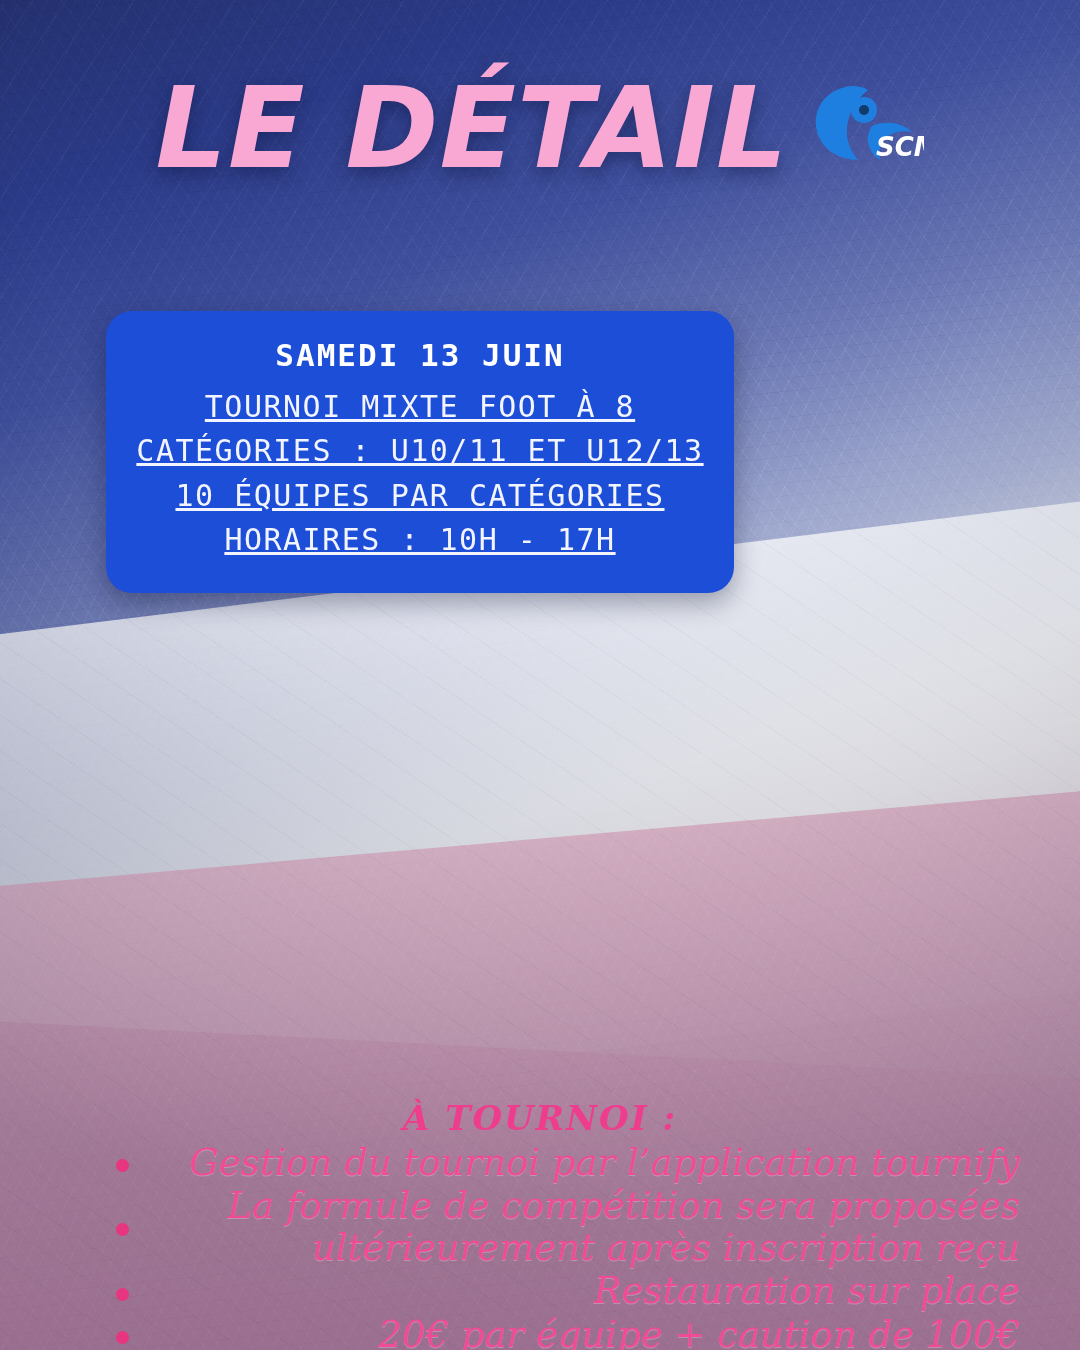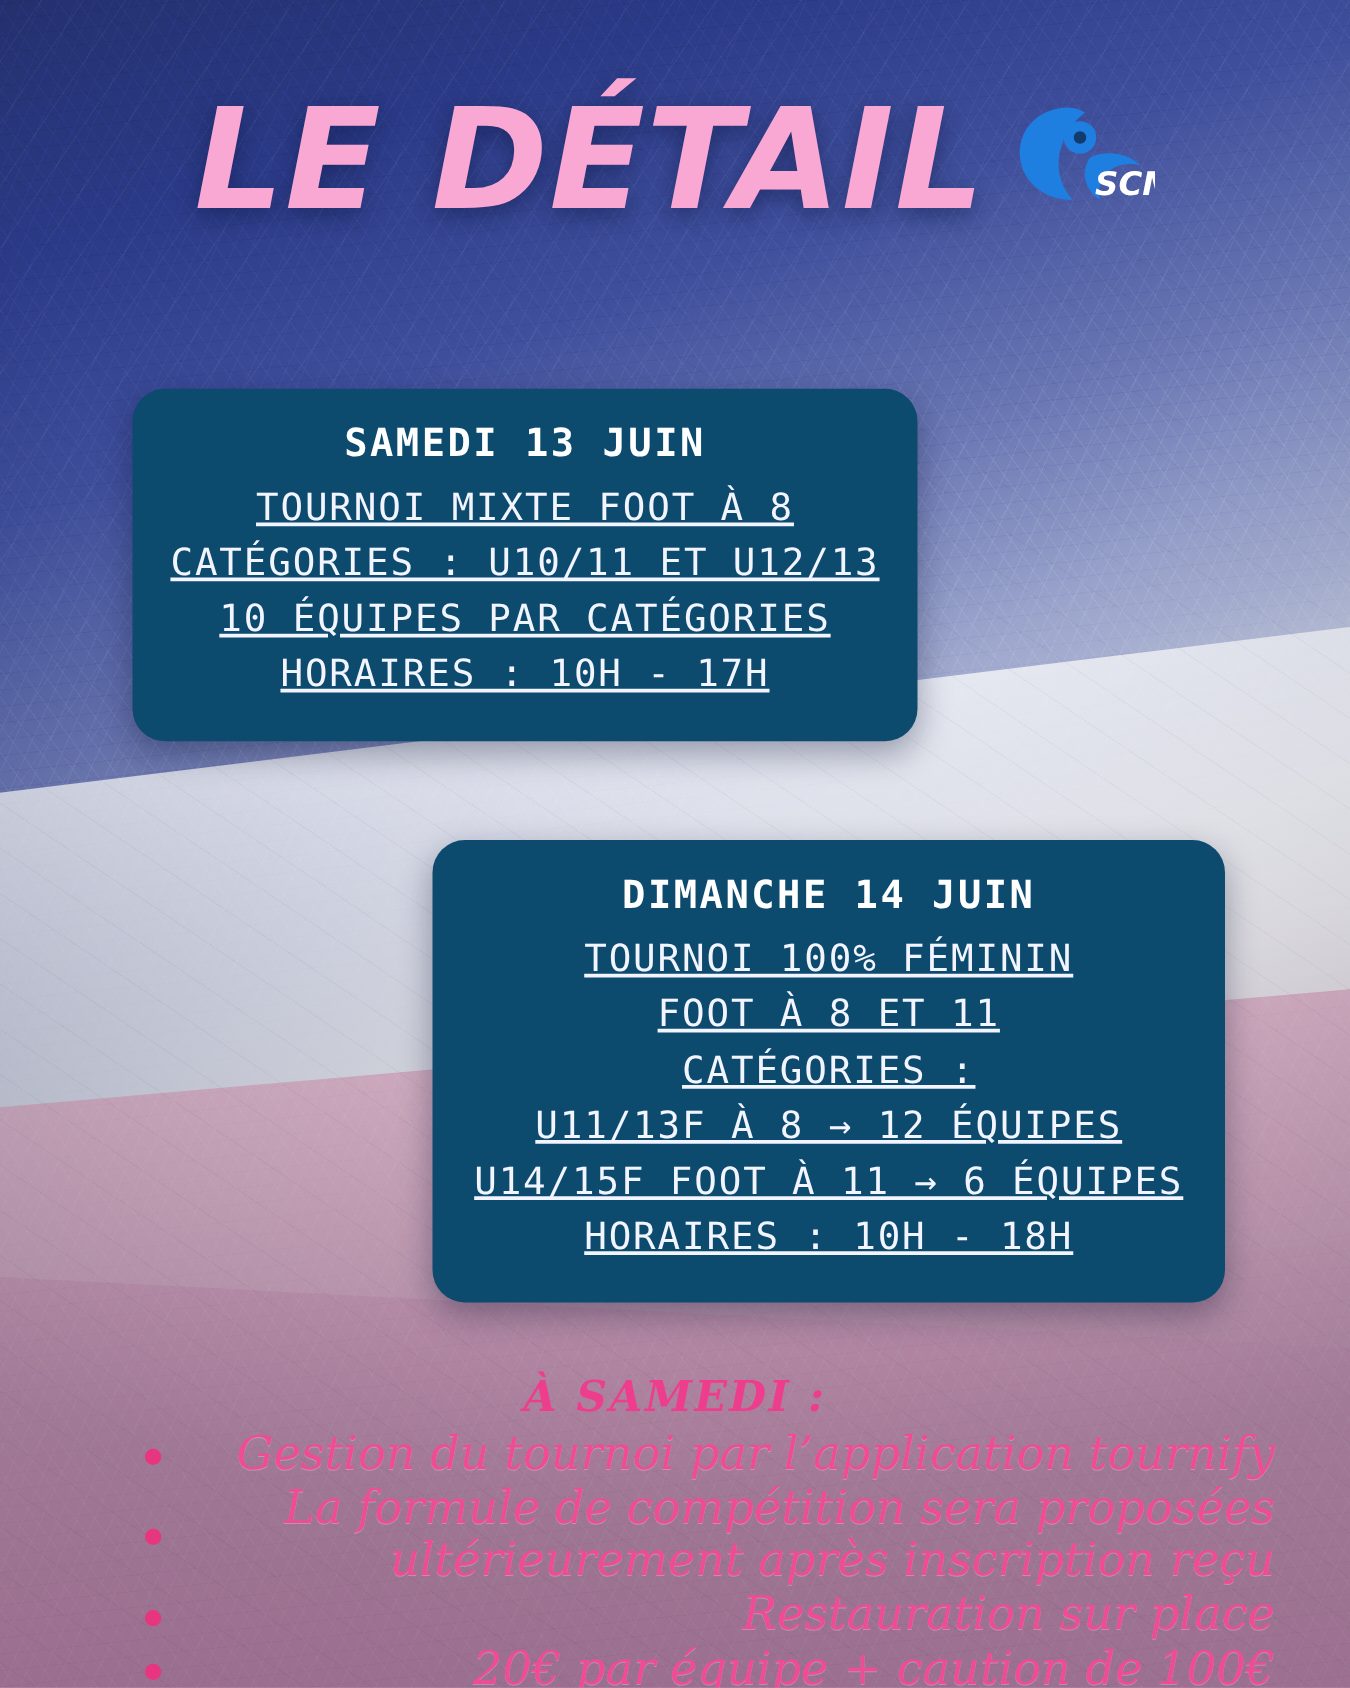--- a/index.html
+++ b/index.html
@@ -137,7 +137,7 @@
   
   .card {
     position: absolute;
-    background: #0c4a6e;
+    background: #1d4ed8;
     border-radius: 26px;
     box-shadow: 0 10px 26px rgba(8,14,46,.35);
     padding: 26px 24px 30px;

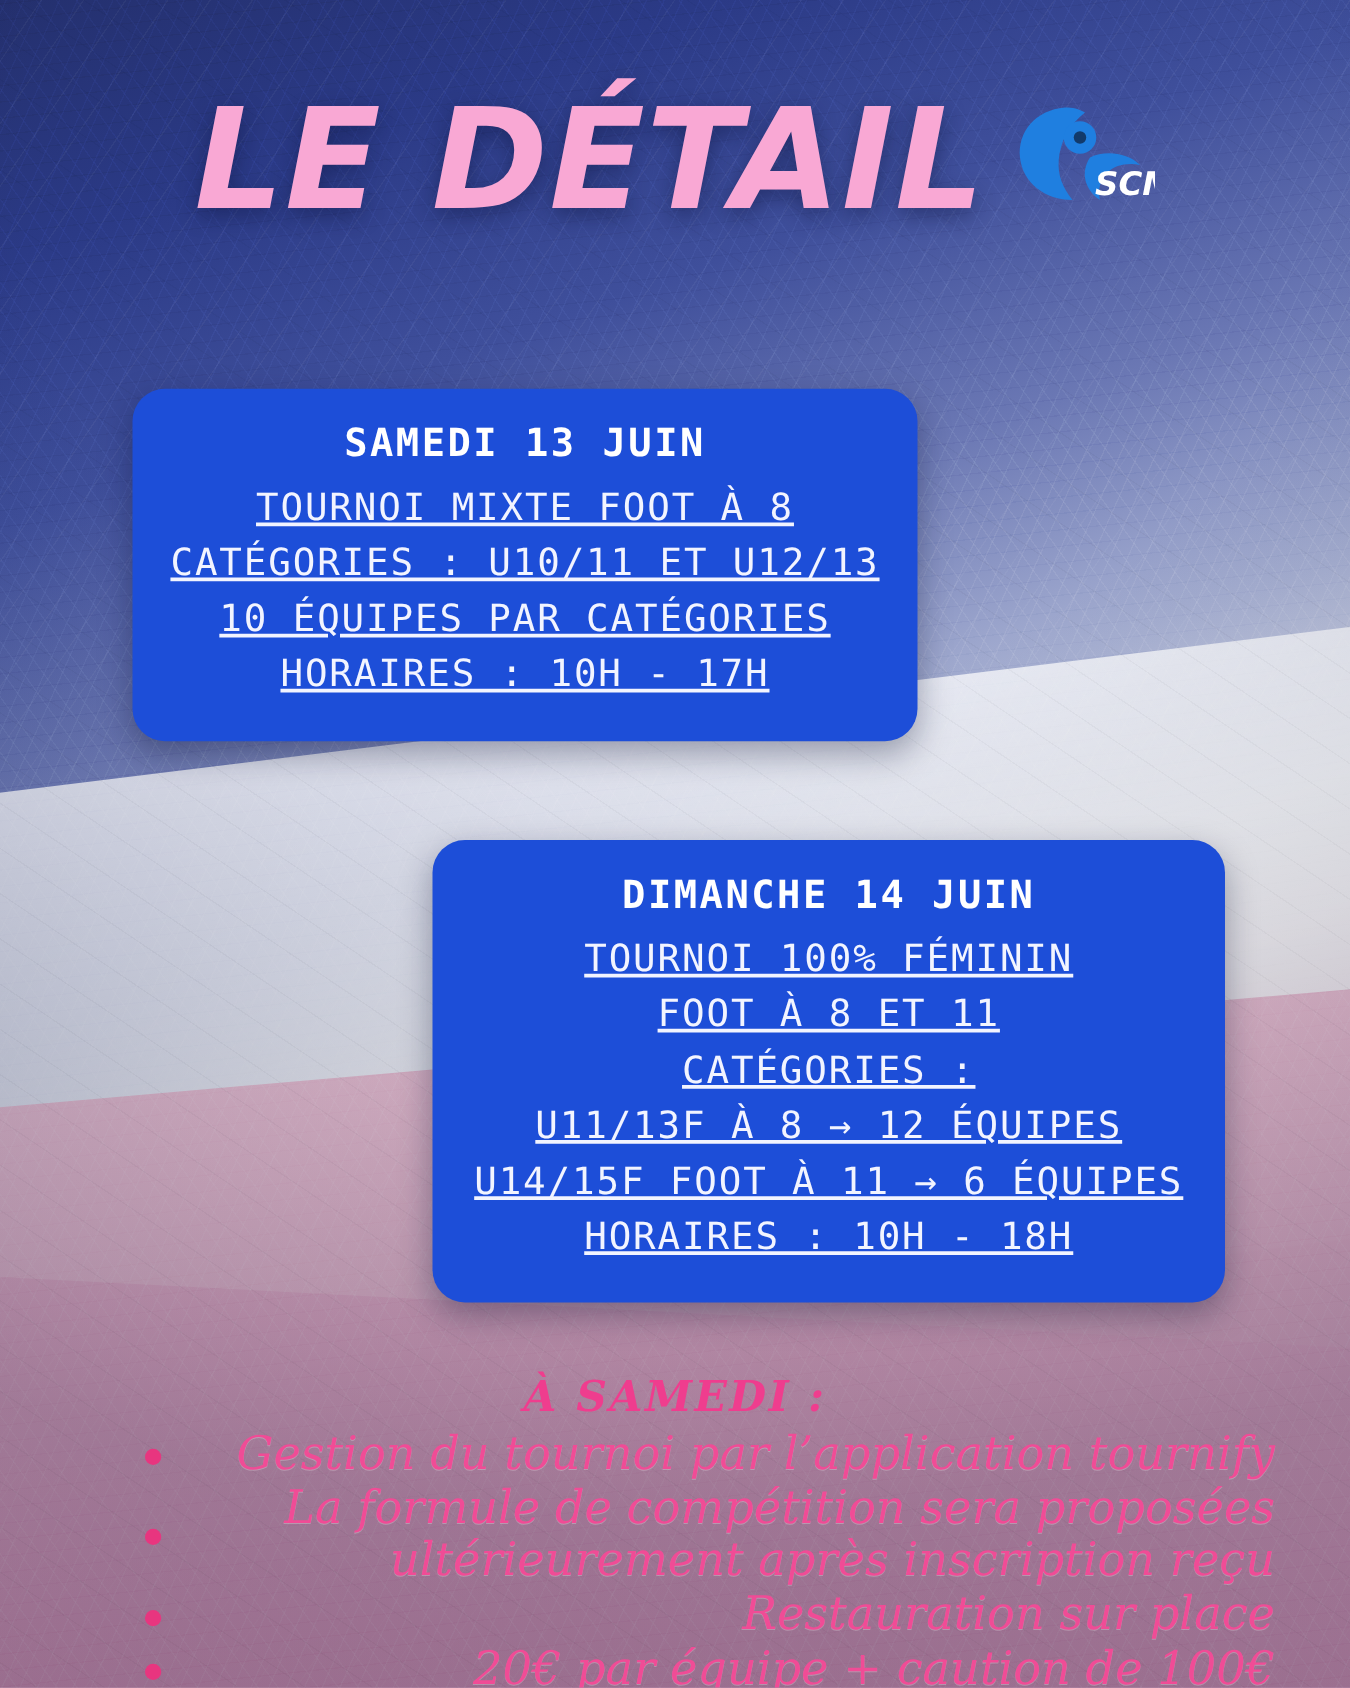--- a/index.html
+++ b/index.html
@@ -256,15 +256,6 @@
       <div class="line">HORAIRES : 10H - 17H</div>
     </div>
 
-    <div class="card" id="card-sunday">
-      <div class="card-title">DIMANCHE 14 JUIN</div>
-      <div class="line">TOURNOI 100% FÉMININ</div>
-      <div class="line">FOOT À 8 ET 11</div>
-      <div class="line">CATÉGORIES :</div>
-      <div class="line">U11/13F À 8 → 12 ÉQUIPES</div>
-      <div class="line">U14/15F FOOT À 11 → 6 ÉQUIPES</div>
-      <div class="line">HORAIRES : 10H - 18H</div>
-    </div>
 
     <div class="notes">
       <div class="notes-title">À SAMEDI :</div>

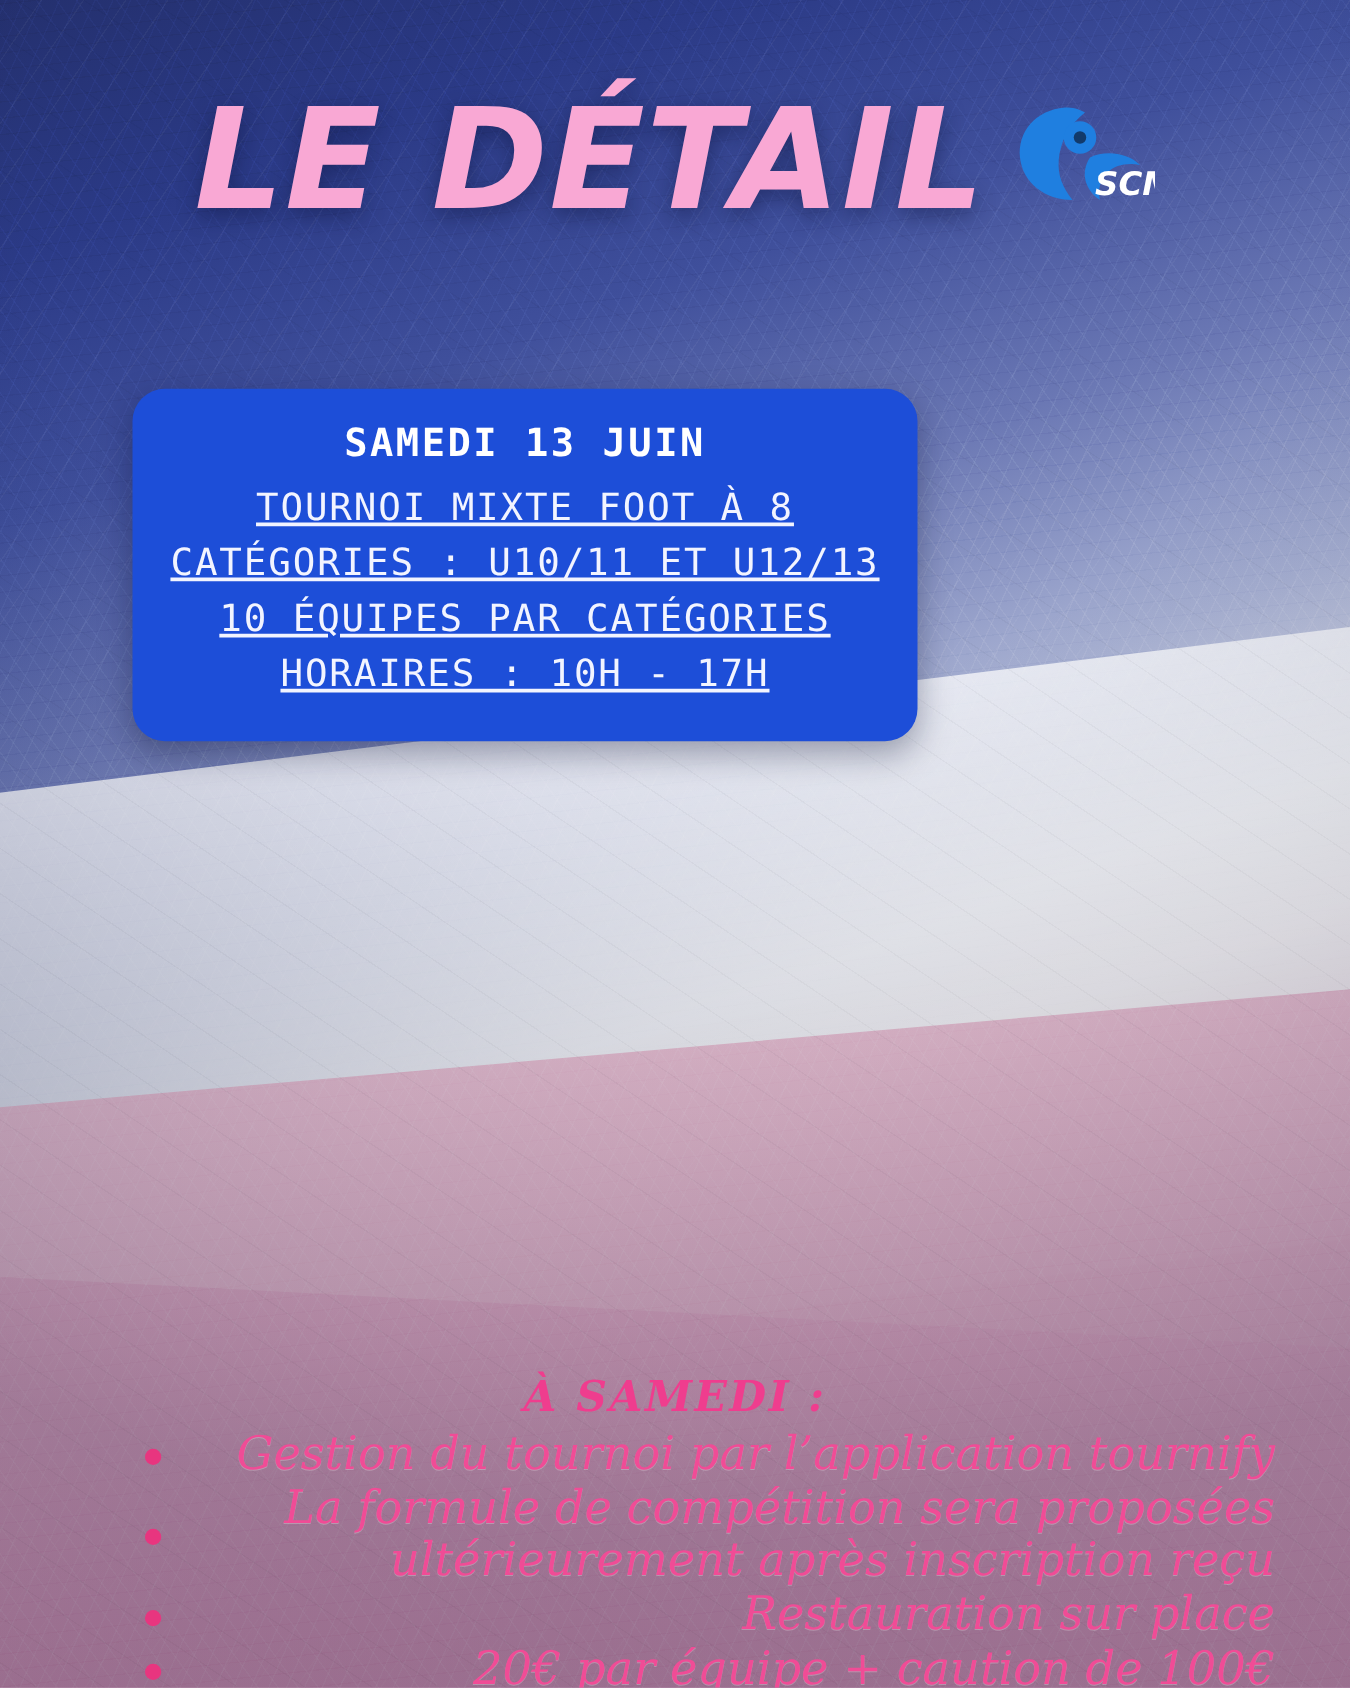--- a/index.html
+++ b/index.html
@@ -258,7 +258,7 @@
 
 
     <div class="notes">
-      <div class="notes-title">À SAMEDI :</div>
+      <div class="notes-title">À TOURNOI :</div>
 
       <div class="note-row">
         <span class="bullet"></span>

